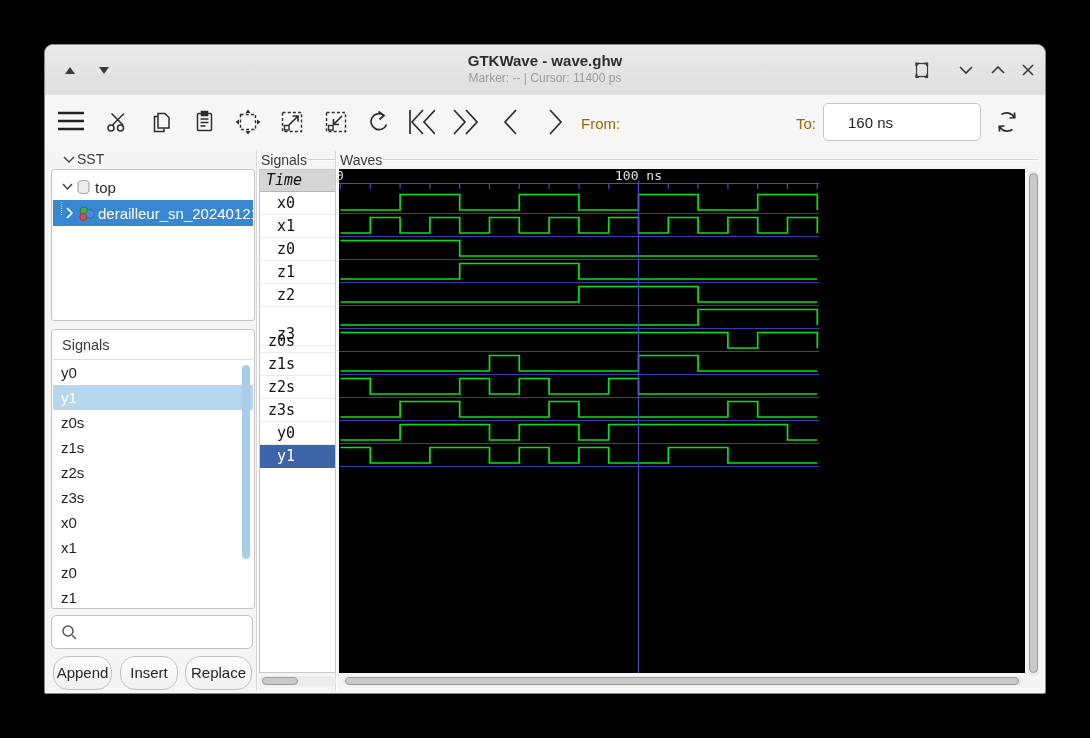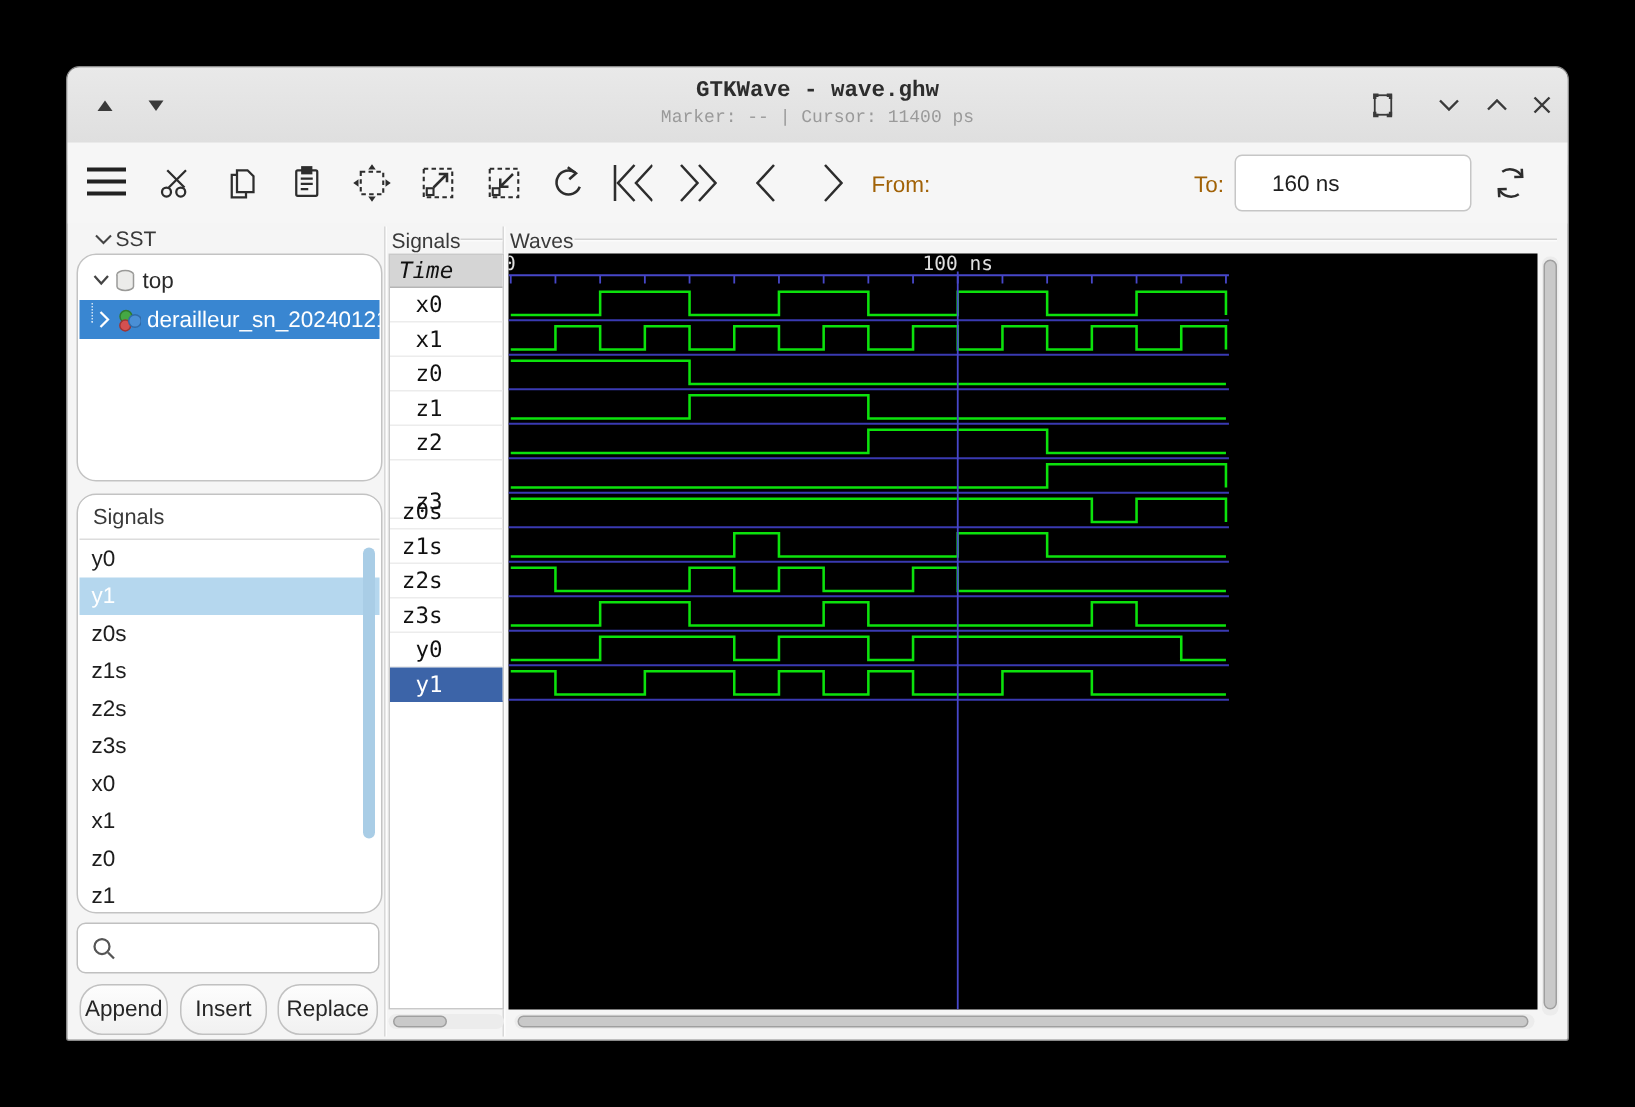--- a/index.html
+++ b/index.html
@@ -9,7 +9,7 @@
           border-radius:9px 9px 2px 2px;border:1px solid #8a8a8a;box-sizing:border-box;overflow:hidden;}
   
   .titlebar{position:absolute;left:0;top:0;width:100%;height:66px;
-            background:linear-gradient(#e9e9e9,#dcdcdc);border-bottom:1px solid #c2c2c2;box-sizing:border-box;font-family:Liberation Mono, monospace;}
+            background:linear-gradient(#e9e9e9,#dcdcdc);border-bottom:1px solid #c2c2c2;box-sizing:border-box;}
   .tb-title{position:absolute;left:0;right:0;top:7px;text-align:center;font-size:15px;font-weight:bold;color:#2d2d2d;}
   .tb-sub{position:absolute;left:0;right:0;top:26px;text-align:center;font-size:12px;color:#9a9a9a;}
   .tb-btn{position:absolute;top:14px;width:22px;height:22px;display:flex;align-items:center;justify-content:center;cursor:default;}

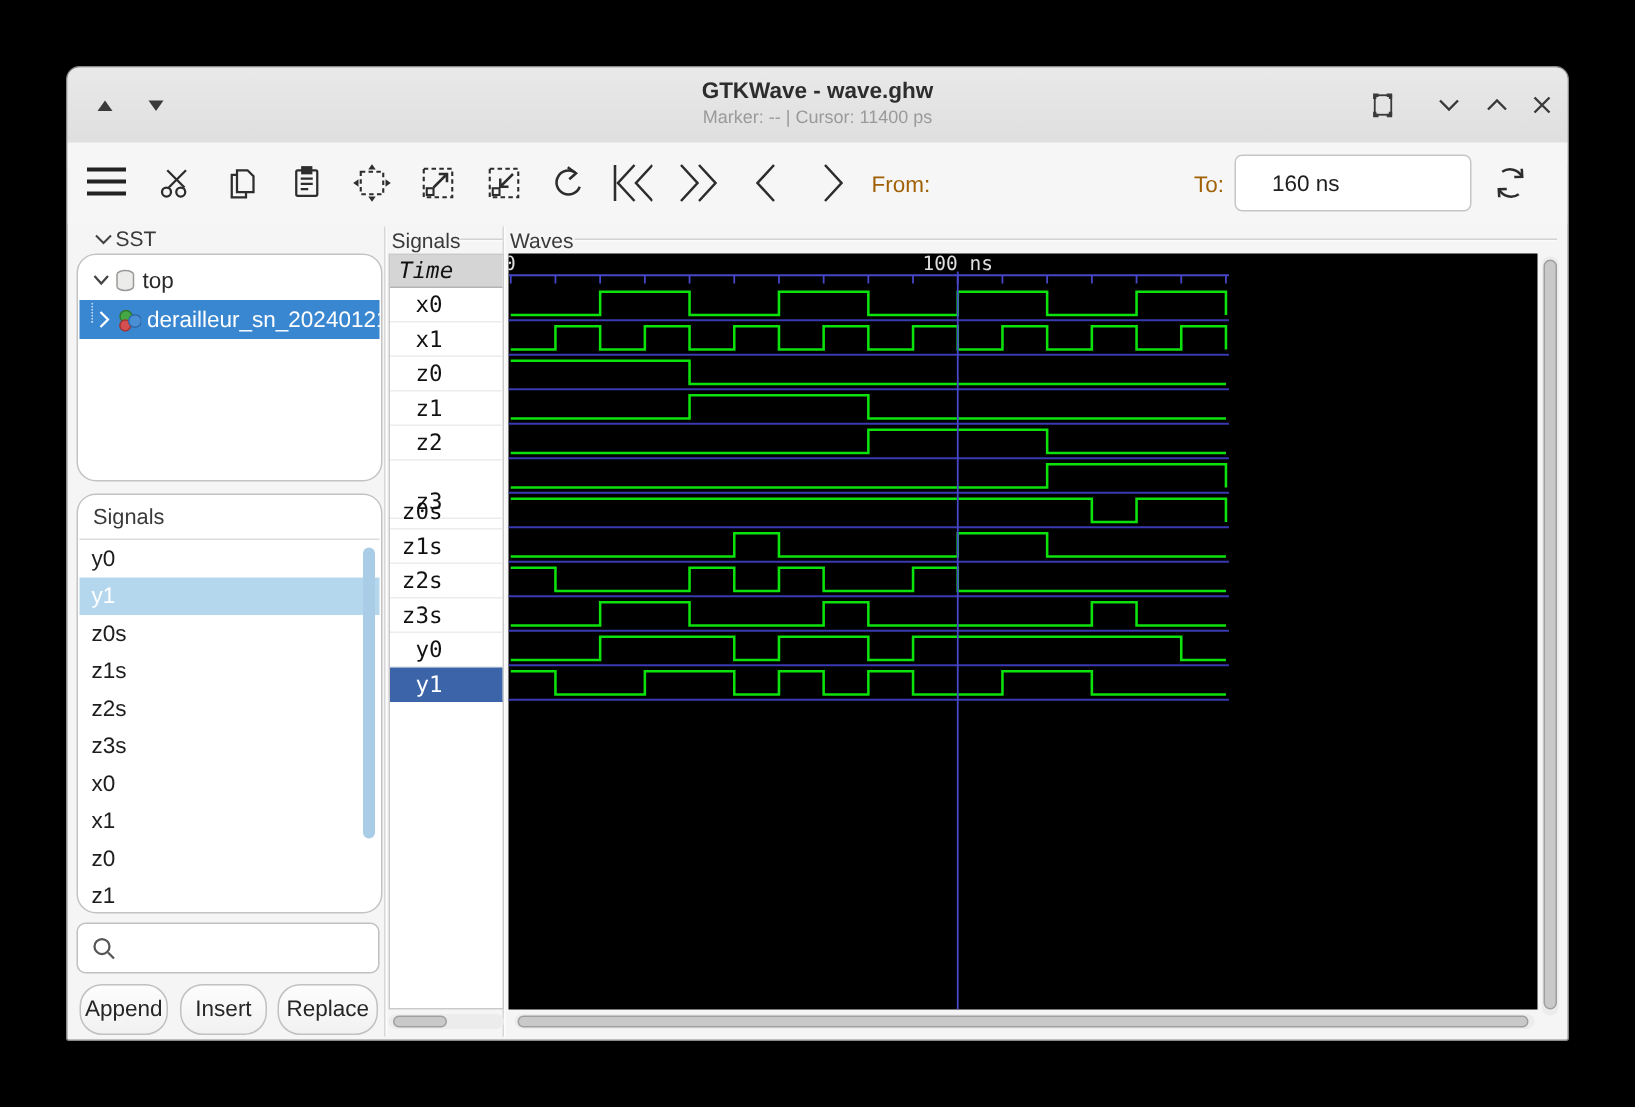--- a/index.html
+++ b/index.html
@@ -24,7 +24,7 @@
   .frame-label{position:absolute;font-size:14px;color:#3a3a3a;}
   .groove{position:absolute;height:0;border-top:1px solid #d2d2d2;border-bottom:1px solid #fbfbfb;}
   .vsep{position:absolute;width:0;border-left:1px solid #d8d8d8;border-right:1px solid #fdfdfd;}
-  .box{position:absolute;background:#fff;border:1px solid #c3c3c3;border-radius:13px;box-sizing:border-box;overflow:hidden;}
+  .box{position:absolute;background:#fff;border:1px solid #c3c3c3;border-radius:3px;box-sizing:border-box;overflow:hidden;}
   
   .tree-row{position:absolute;left:1px;right:1px;height:26px;display:flex;align-items:center;font-size:15px;color:#2a2a2a;}
   .tree-row.sel{background:#3986d1;color:#fff;}

